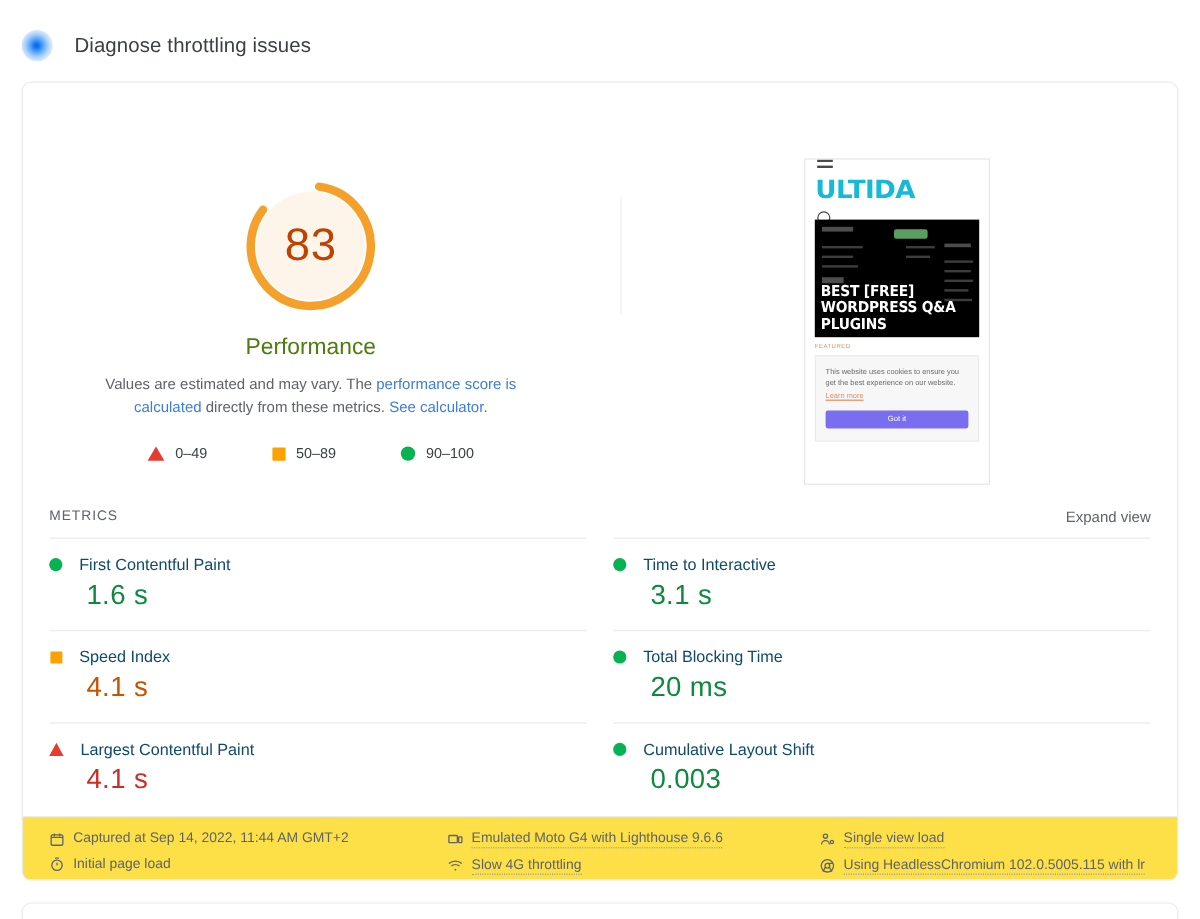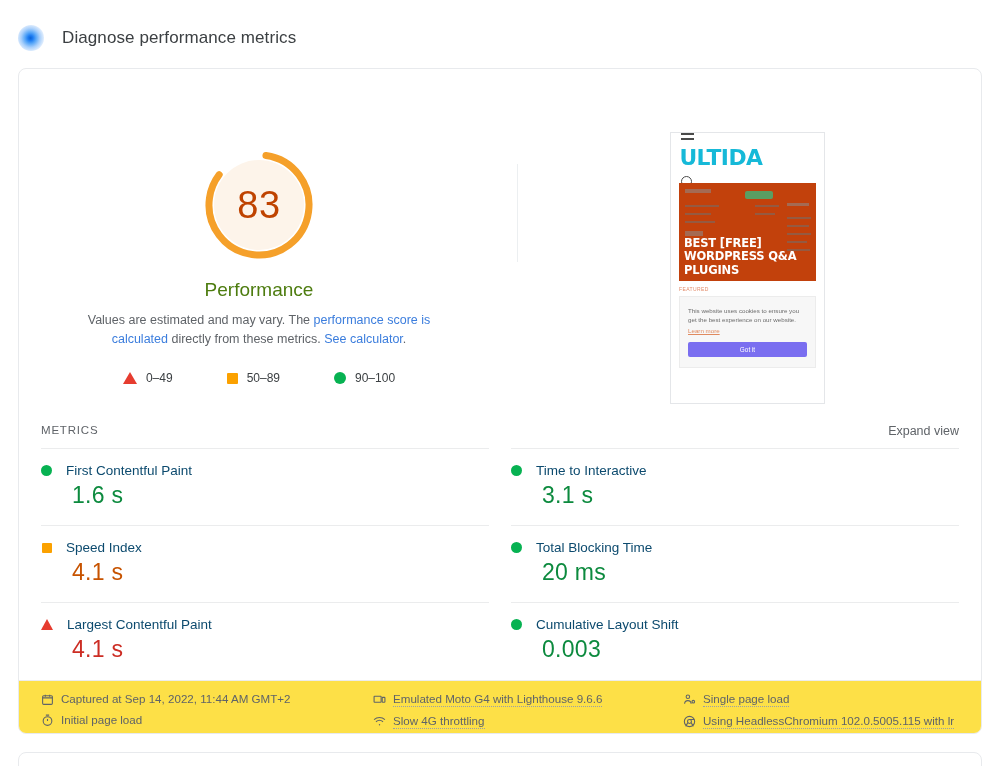--- a/index.html
+++ b/index.html
@@ -301,7 +301,7 @@
 
 <div class="page-header">
   <div class="lh-icon"></div>
-  <div class="page-title">Diagnose performance metrics</div>
+  <div class="page-title">Diagnose throttling issues</div>
 </div>
 
 <div class="card">

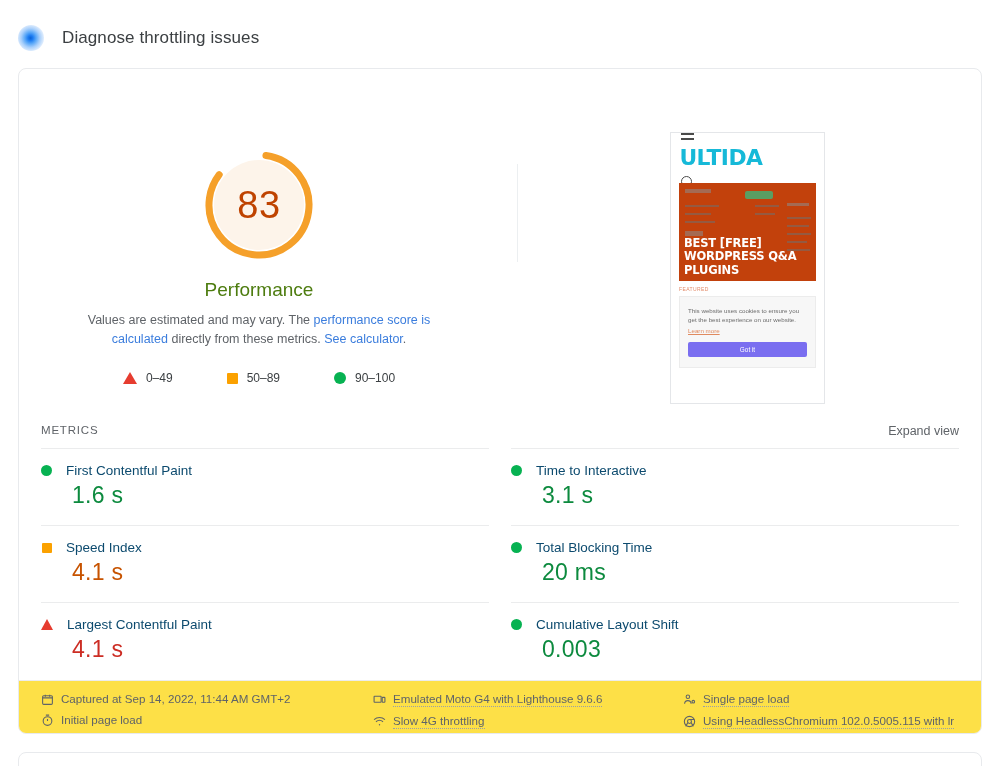--- a/index.html
+++ b/index.html
@@ -159,7 +159,7 @@
     position: relative;
     margin: 0 8px;
     height: 98px;
-    background: #c2410c;
+    background: #000000;
     overflow: hidden;
   }
   .hero-bg { position: absolute; inset: 0; opacity: .55; }

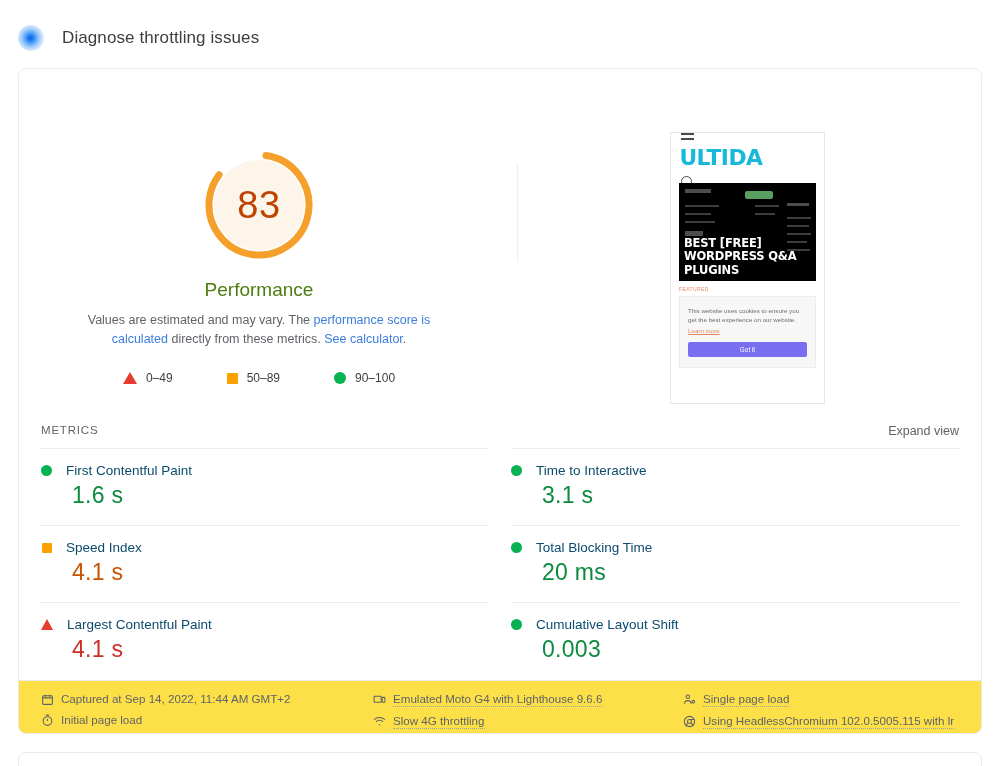--- a/index.html
+++ b/index.html
@@ -488,7 +488,7 @@
             <circle cx="19" cy="16" r="2.4"></circle>
           </svg>
         </span>
-        <span class="txt">Single page load</span>
+        <span class="txt">Single view load</span>
       </div>
       <div class="meta-row">
         <span class="mi">

